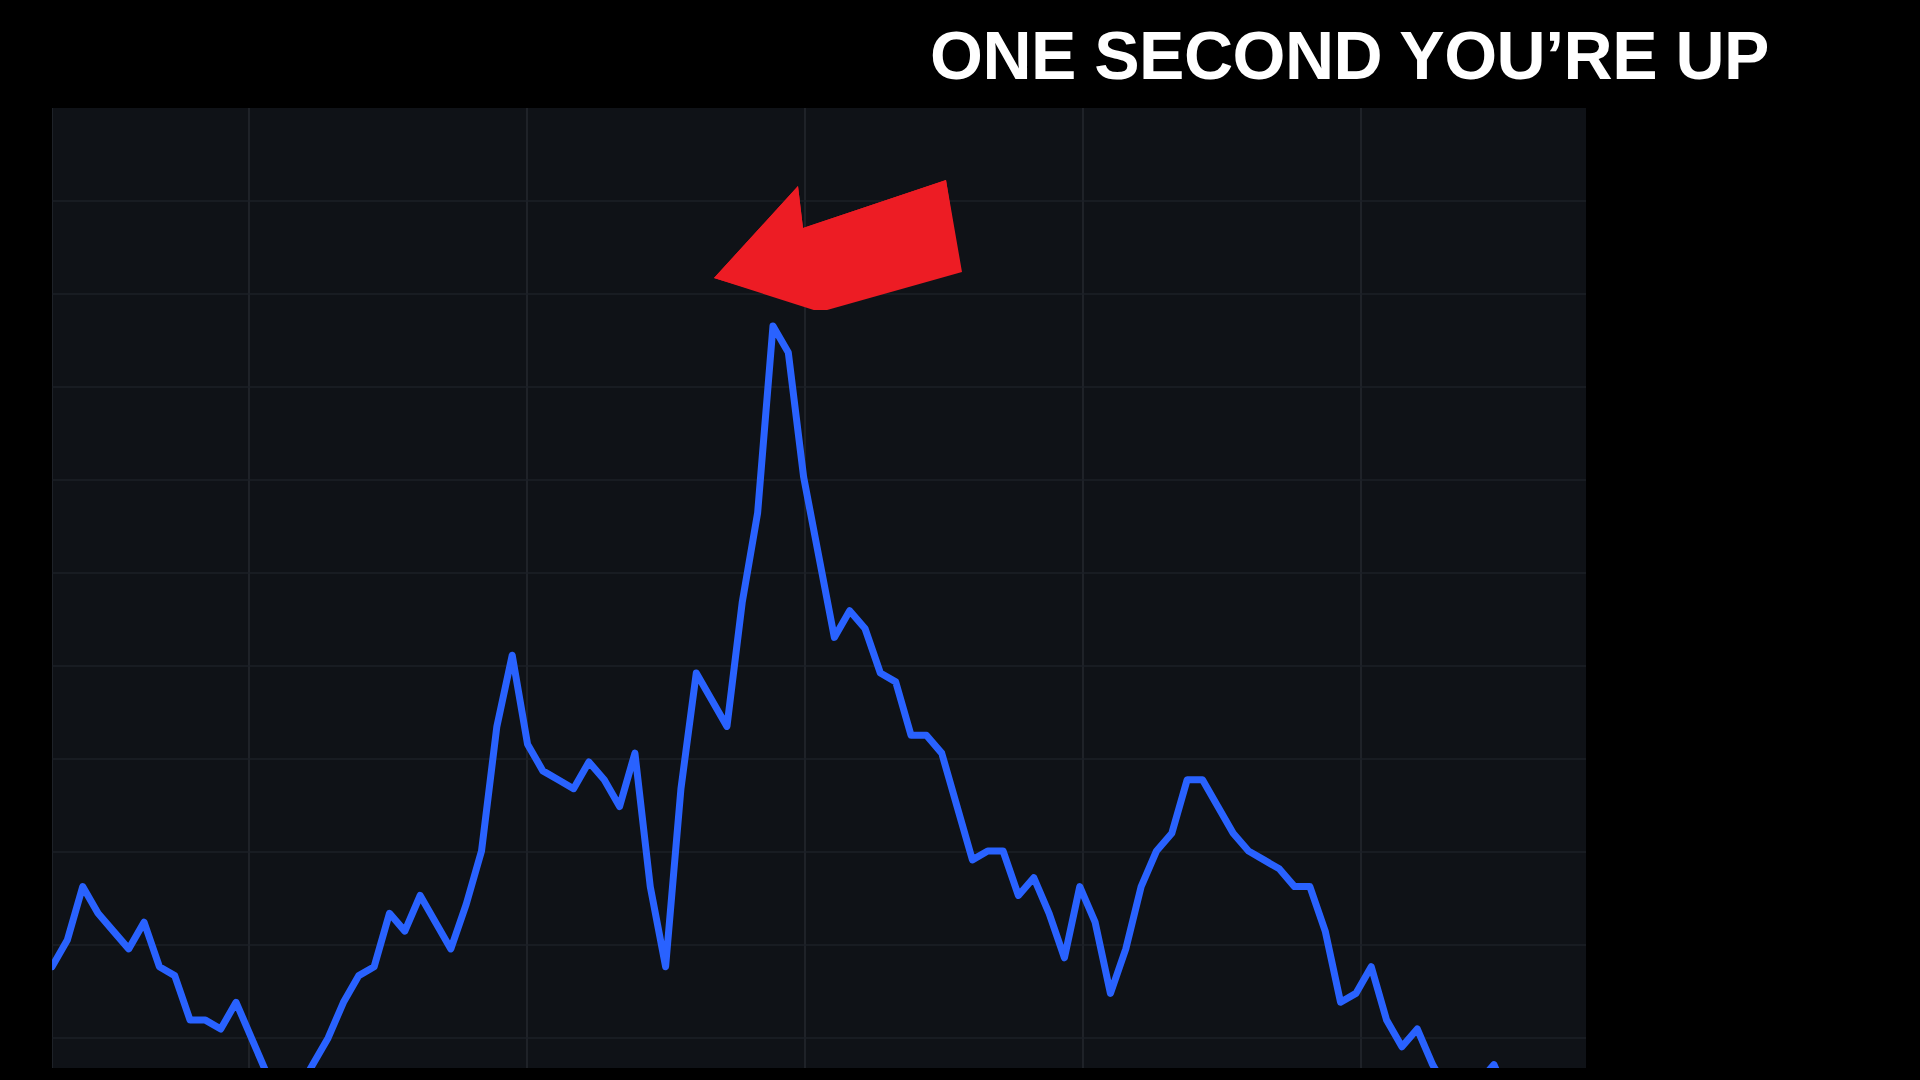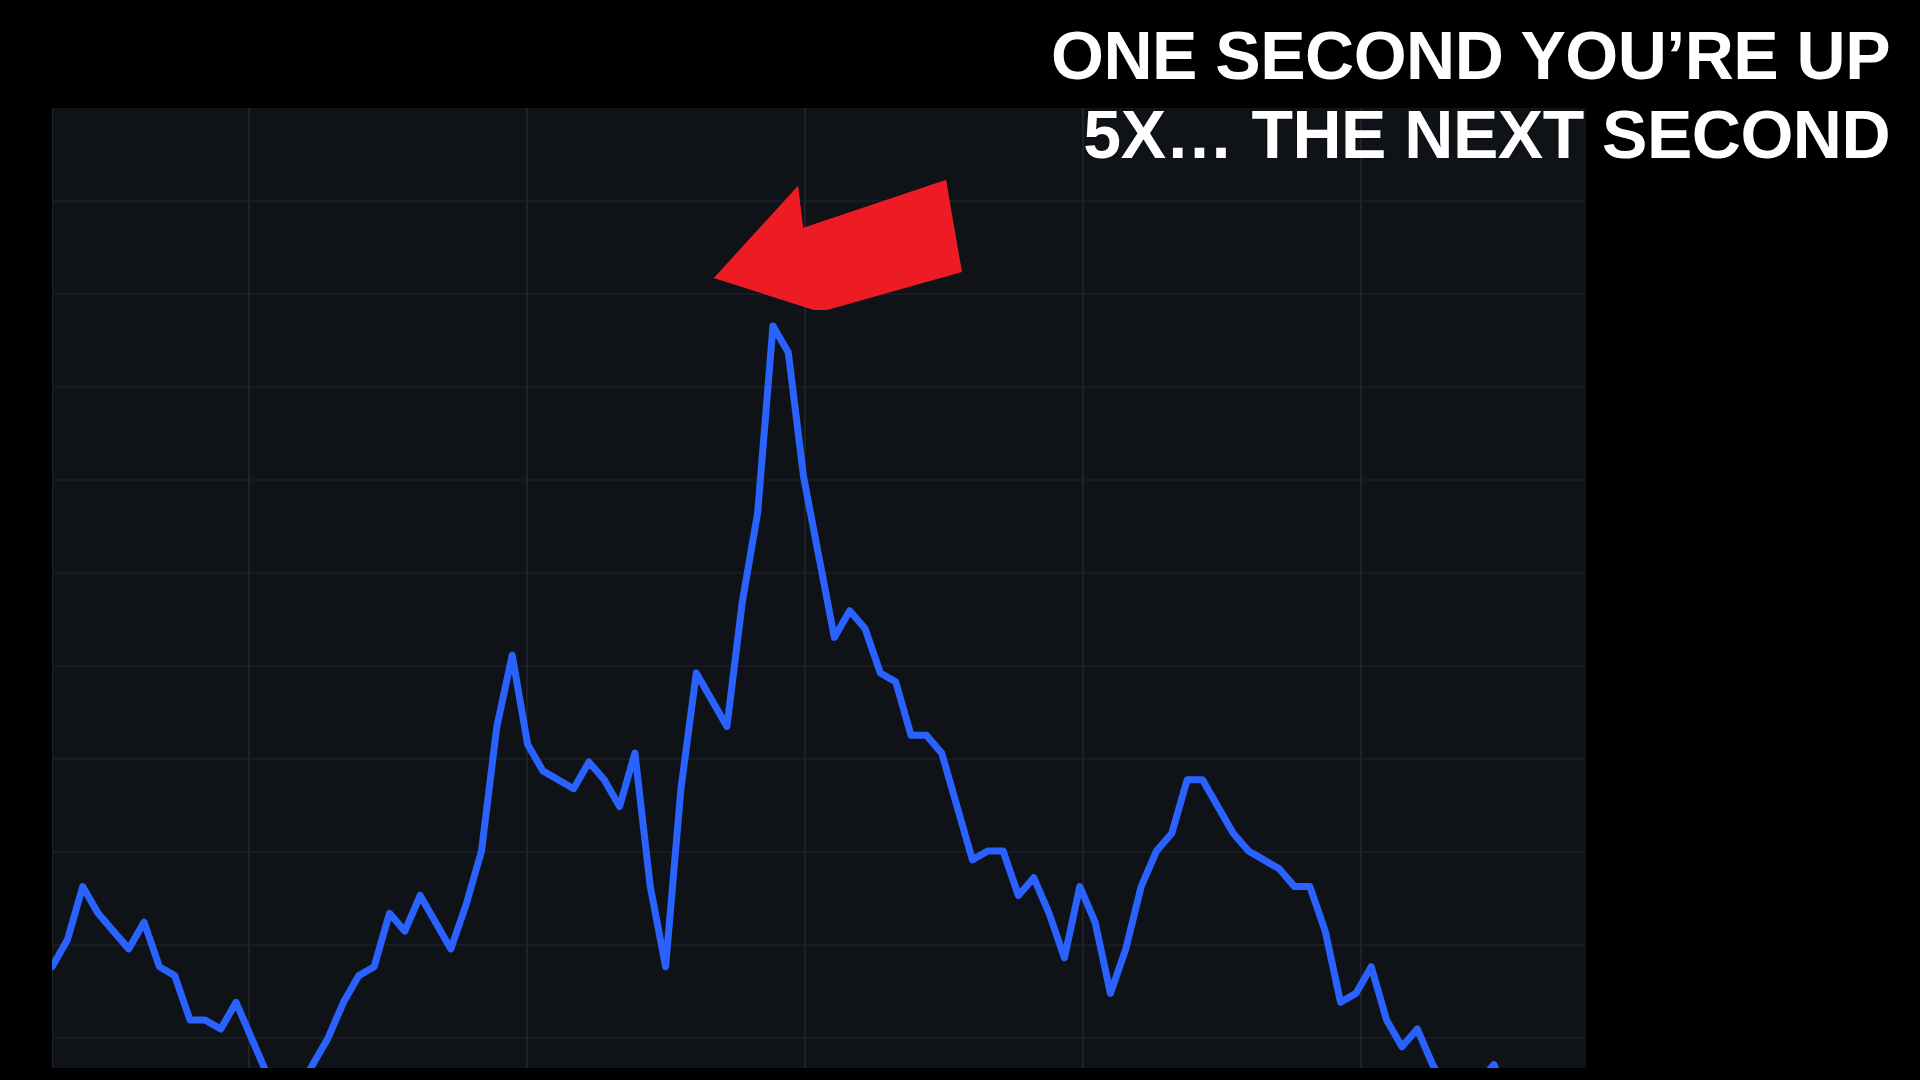--- a/index.html
+++ b/index.html
@@ -63,7 +63,6 @@
     text-transform: uppercase;
     z-index: 5;
     text-shadow: 0 0 2px rgba(0,0,0,0.6);
-    text-align: right;
   }
   #caption .cap-line {
     display: block;

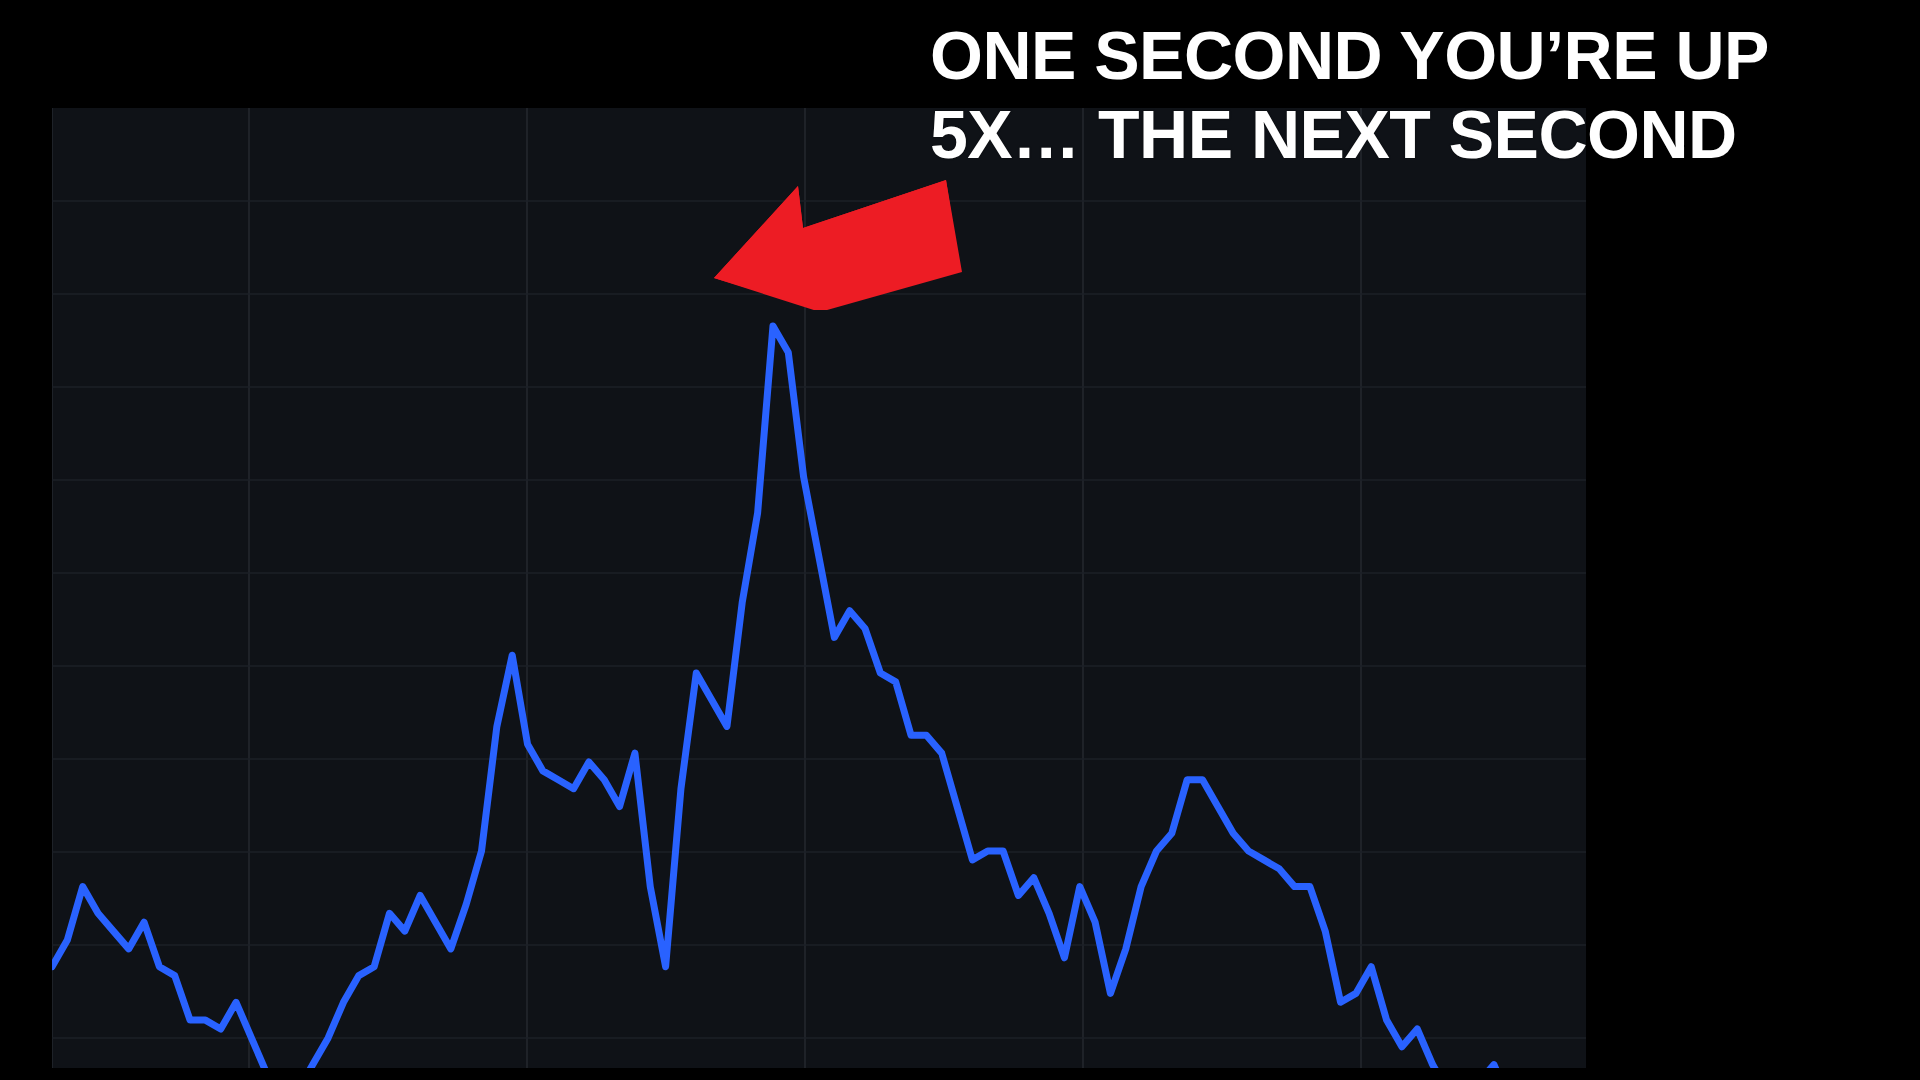--- a/index.html
+++ b/index.html
@@ -108,7 +108,6 @@
 
   <div id="caption">
     <span class="cap-line">ONE SECOND YOU’RE UP</span>
-    <span class="cap-line">5X… THE NEXT SECOND</span>
   </div>
 
 </div>

